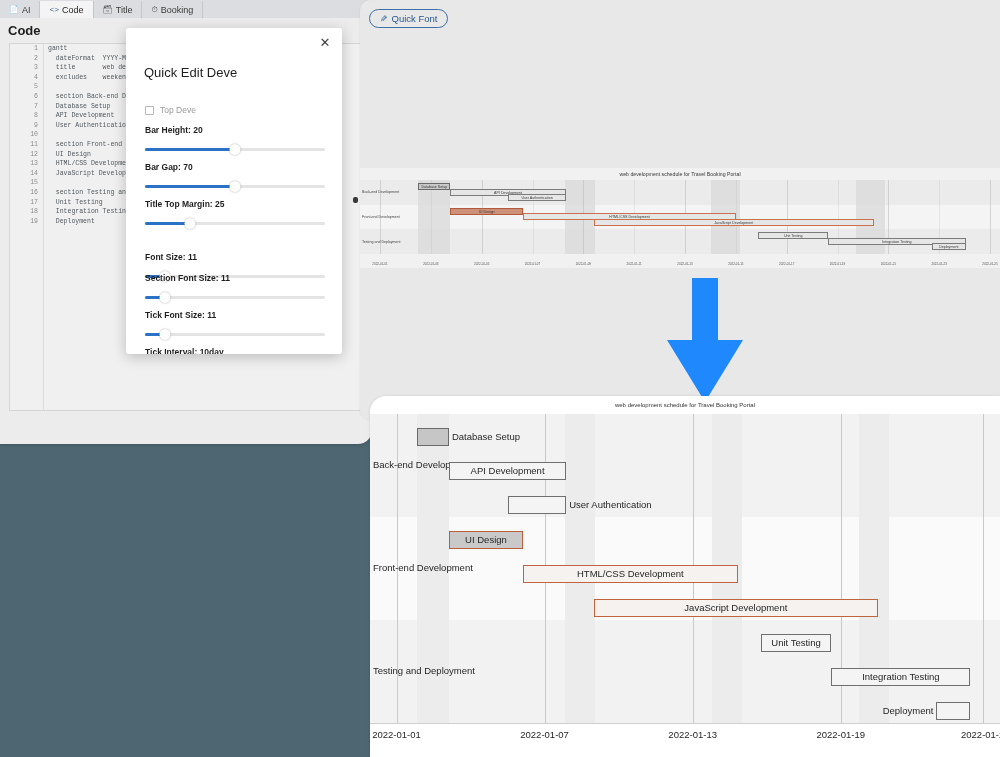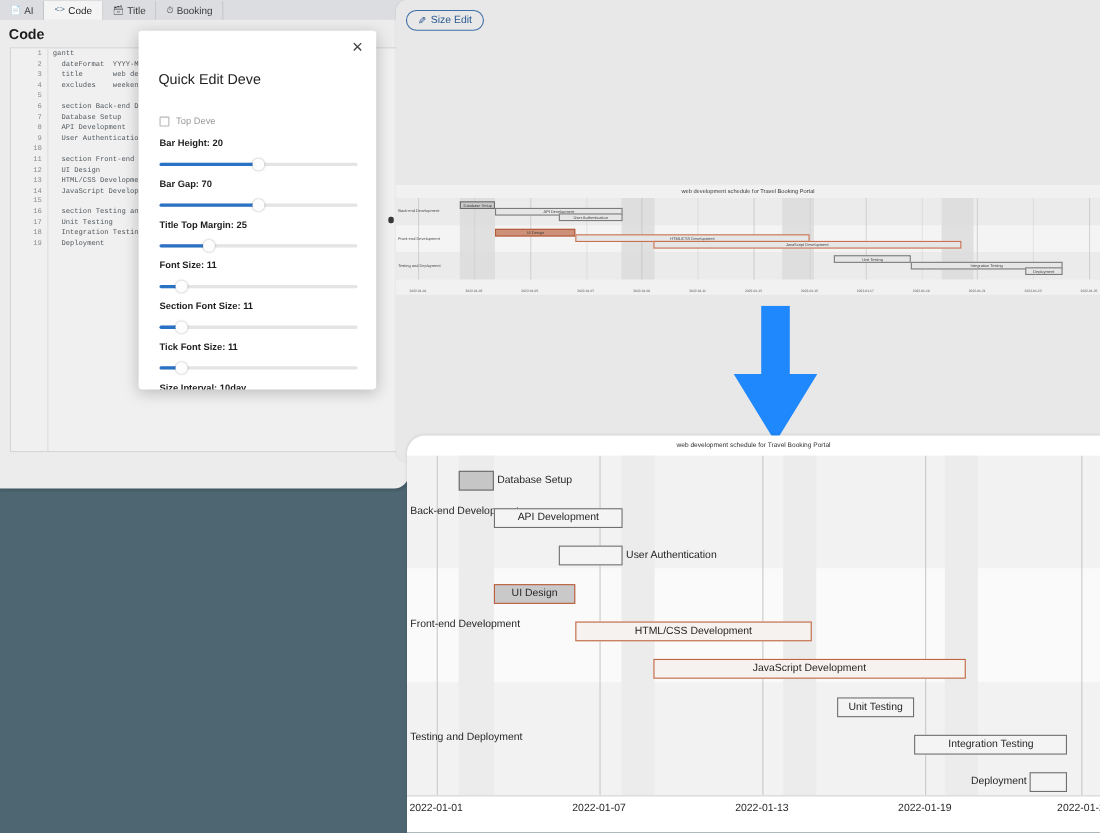--- a/index.html
+++ b/index.html
@@ -240,7 +240,7 @@
 <div id="preview-panel">
   <div id="quick-edit-btn">
     <span class="pencil">✎</span>
-    <span>Size Edit</span>
+    <span>Quick Font</span>
   </div>
 
   <div id="mini-gantt">

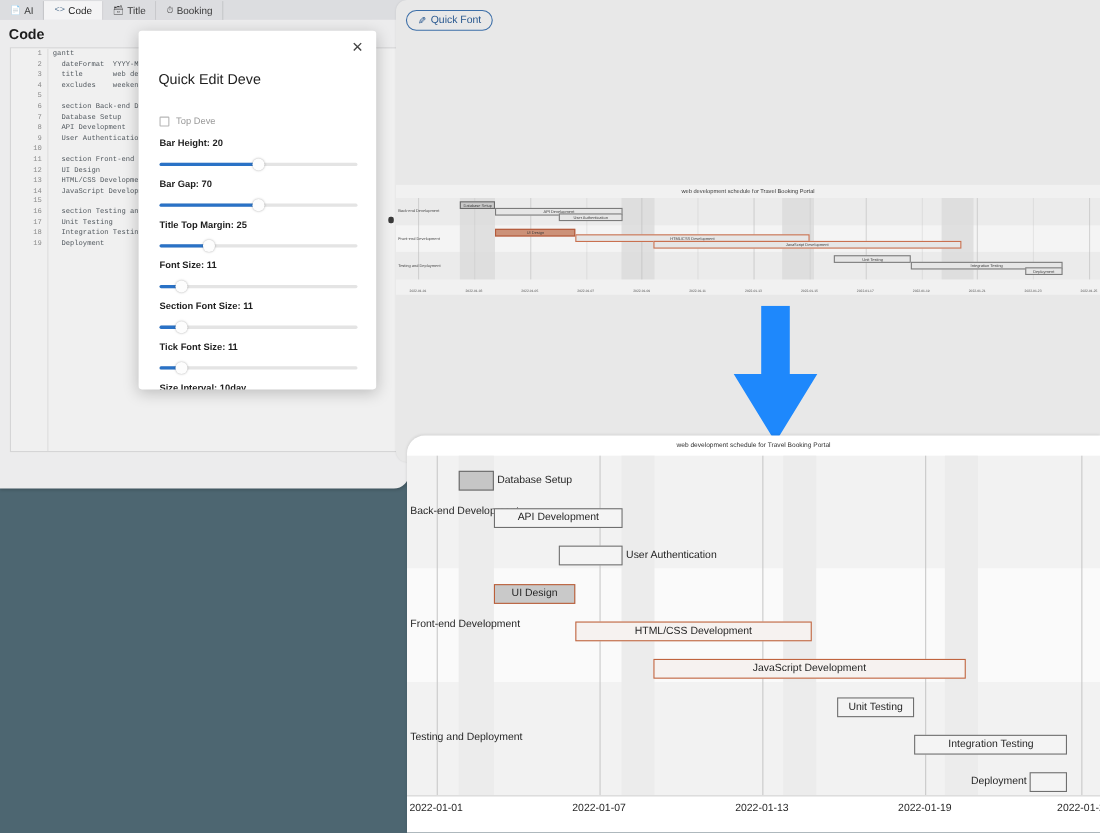--- a/index.html
+++ b/index.html
@@ -371,7 +371,7 @@
           <div class="qe-thumb" style="left: 25%;"></div>
         </div>
       </div>
-      <div class="qe-field" style="top: 208px;">
+      <div class="qe-field" style="top: 224px;">
         <div class="qe-label">Font Size: 11</div>
         <div class="qe-slider">
           <div class="qe-track"></div>

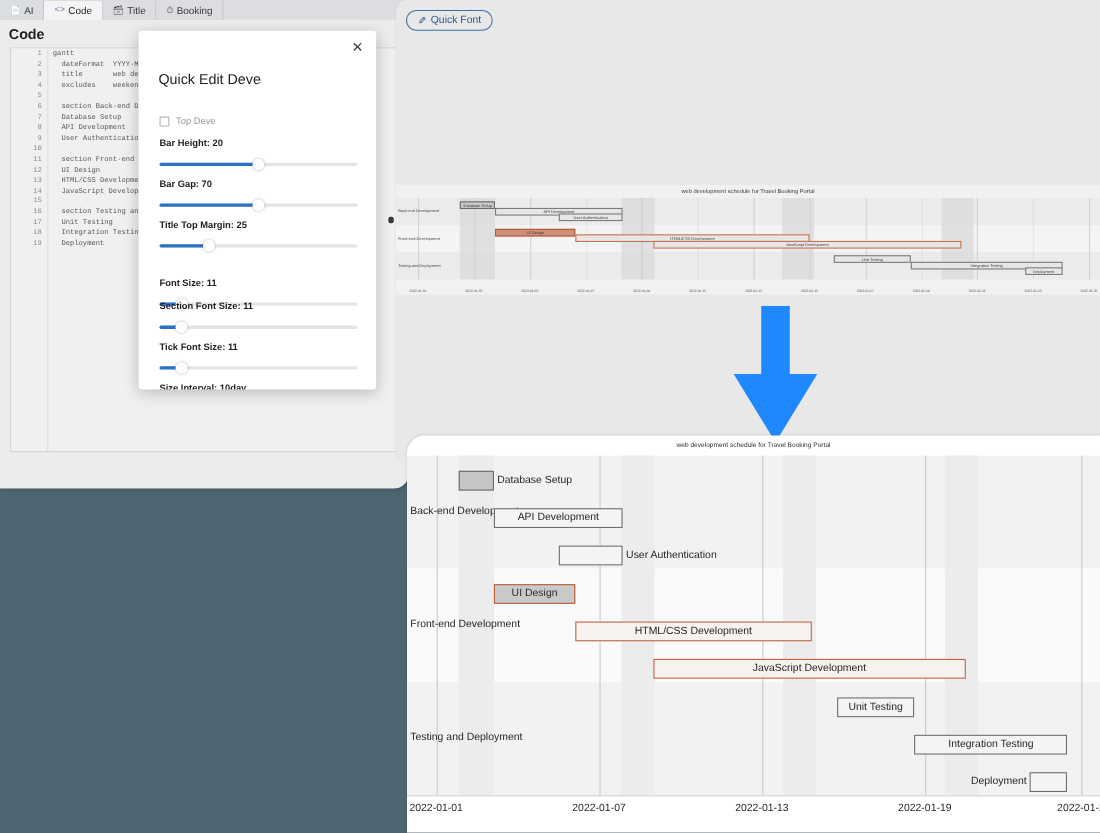--- a/index.html
+++ b/index.html
@@ -396,7 +396,7 @@
         </div>
       </div>
       <div class="qe-field" style="top: 319px;">
-        <div class="qe-label">Size Interval: 10day</div>
+        <div class="qe-label">Tick Interval: 10day</div>
       </div>
     </div>
 </div>

